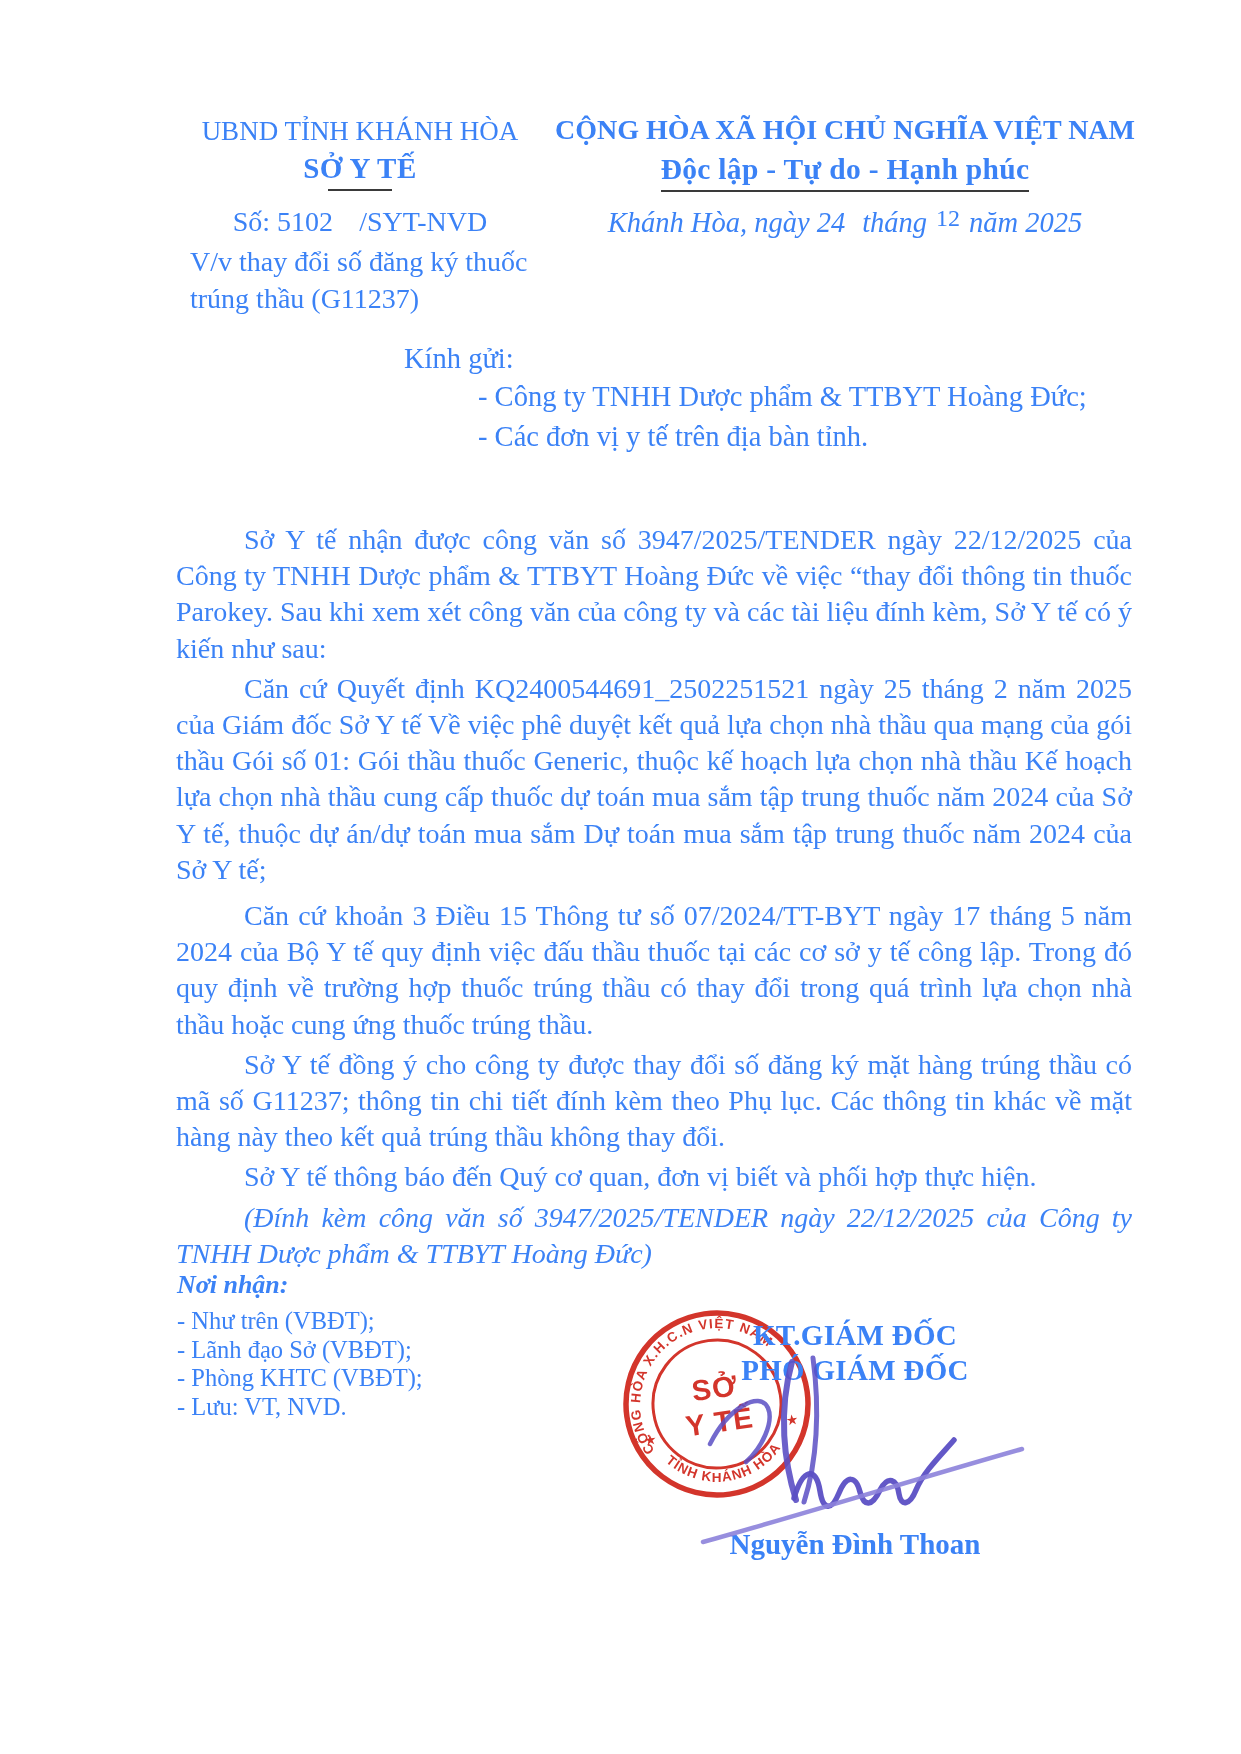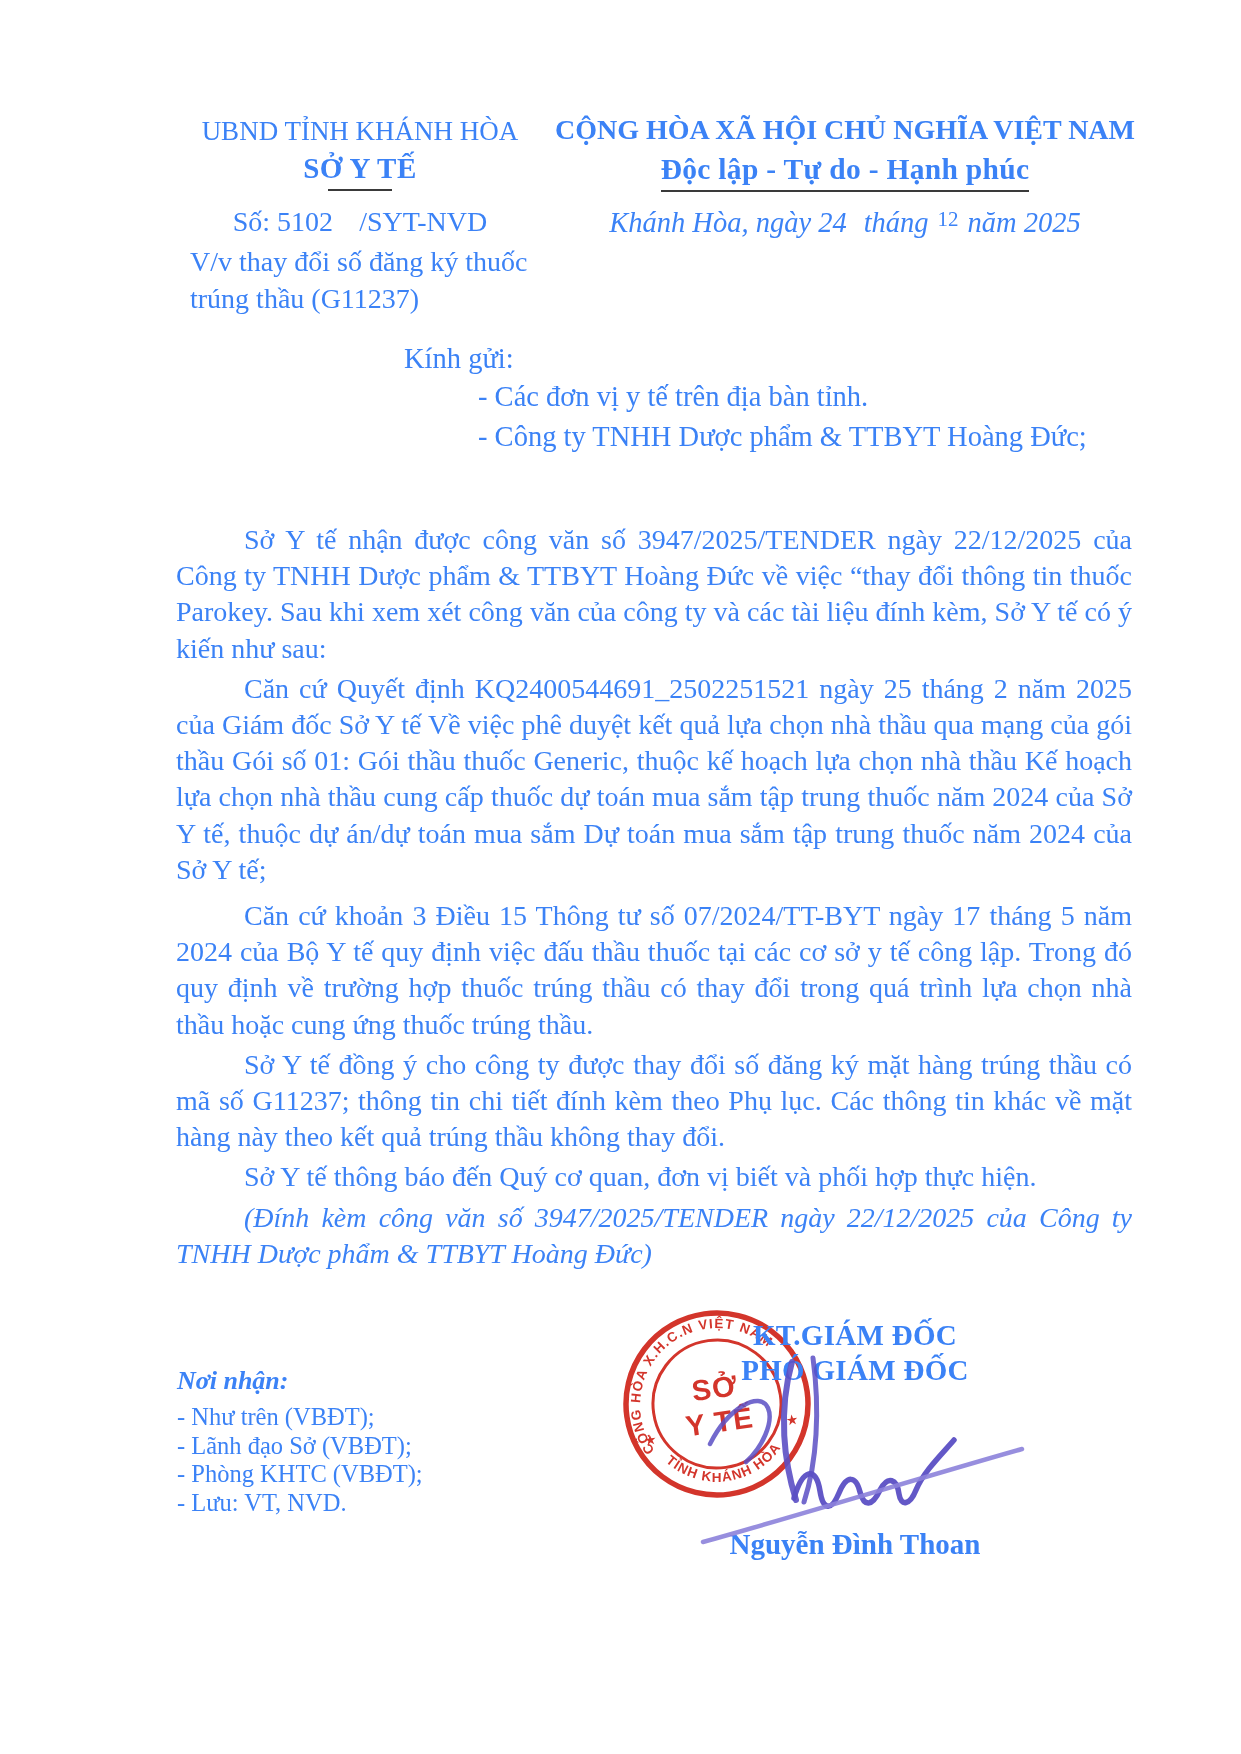--- a/index.html
+++ b/index.html
@@ -38,7 +38,7 @@
   .dateline .gap-lg { margin-left:17px; }
   .dateline .gap-sm { margin-left:9px; }
   .dateline .month {
-    font-style:normal; position:relative; top:-6px; font-size:21px; margin-left:9px;
+    font-style:normal; position:relative; top:-6px; font-size:24px; margin-left:9px;
   }
   
   .greeting { position:absolute; left:404px; top:341px; font-size:28.5px; }

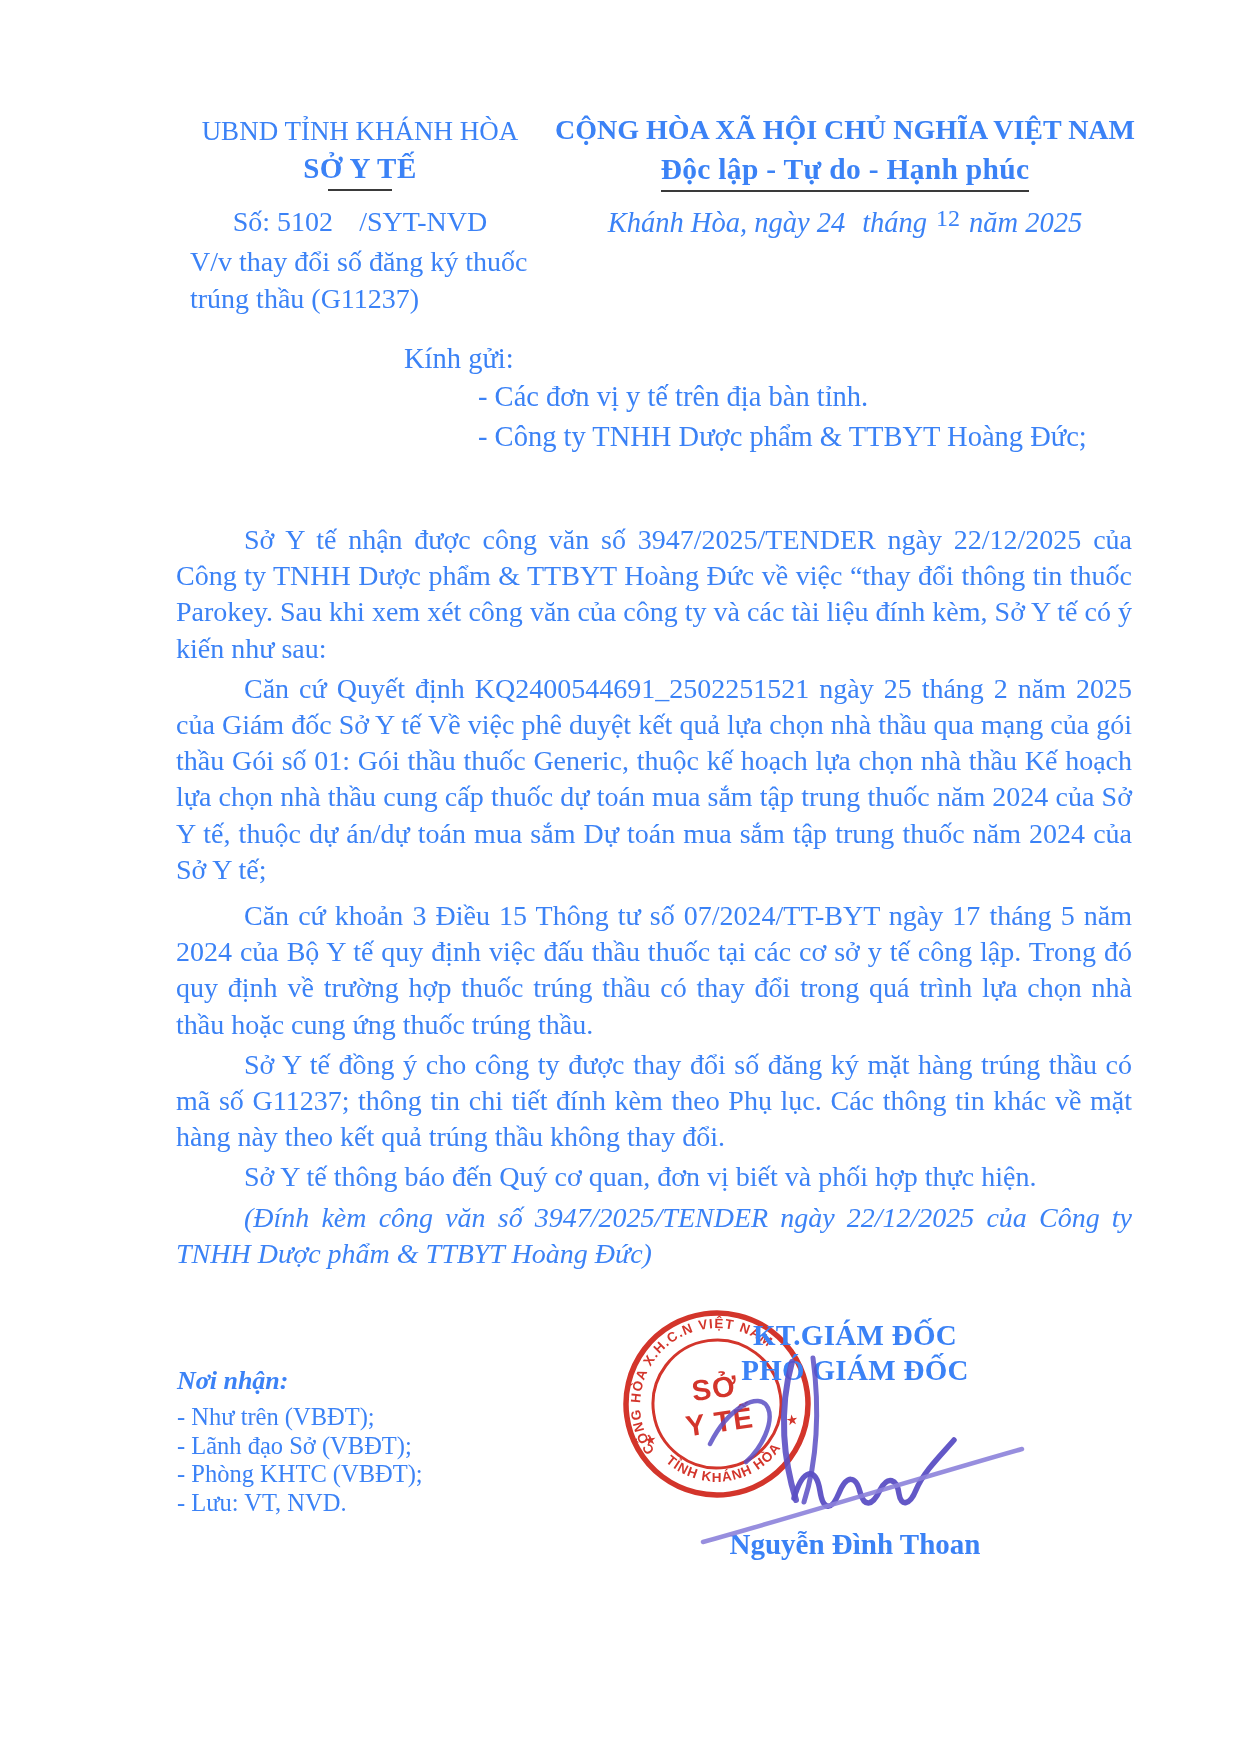--- a/index.html
+++ b/index.html
@@ -101,8 +101,8 @@
   <div class="greeting">
     <div class="kinh-gui">Kính gửi:</div>
     <div class="recipients">
+      <div class="recipient">- Công ty TNHH Dược phẩm &amp; TTBYT Hoàng Đức;</div>
       <div class="recipient">- Các đơn vị y tế trên địa bàn tỉnh.</div>
-      <div class="recipient">- Công ty TNHH Dược phẩm &amp; TTBYT Hoàng Đức;</div>
     </div>
   </div>
 

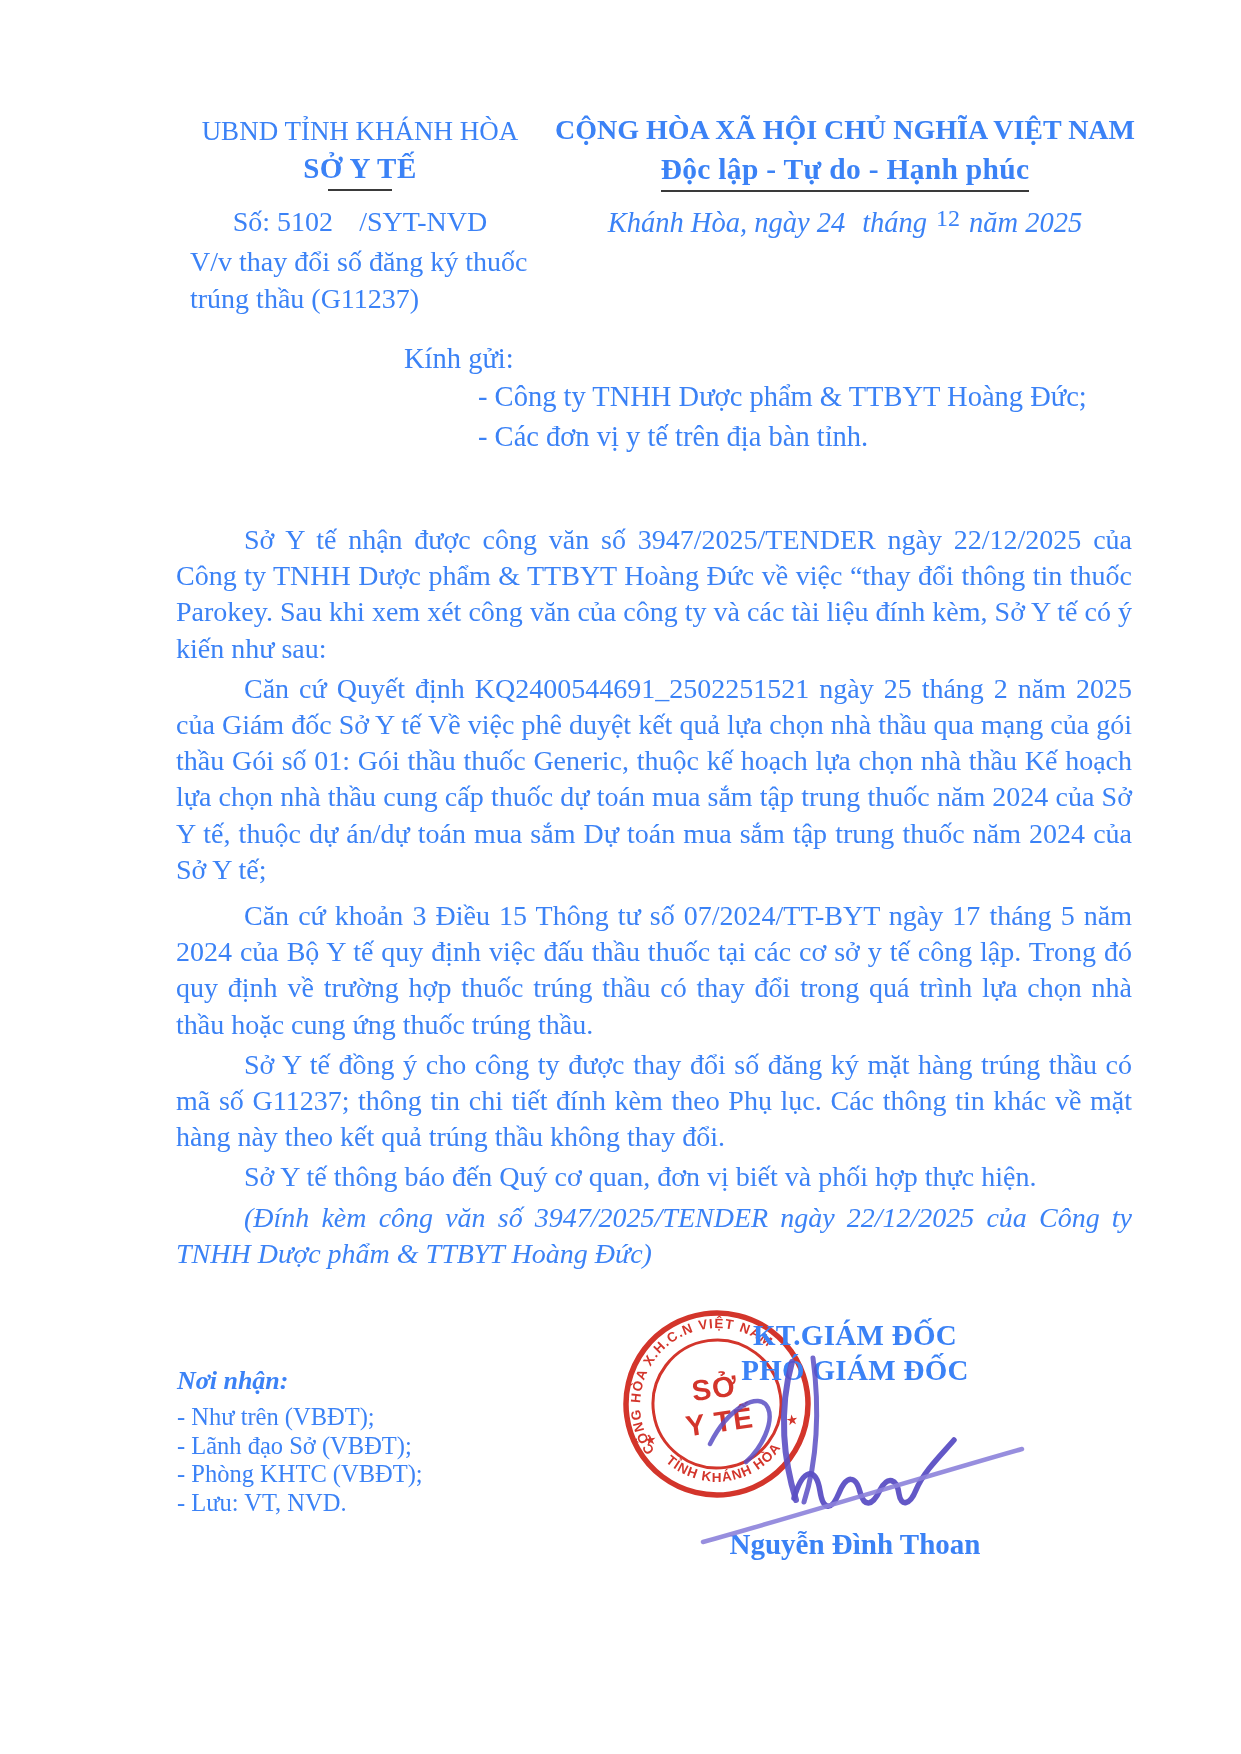--- a/index.html
+++ b/index.html
@@ -54,7 +54,7 @@
   .para.space-above { margin-top:10px; }
   .attach-note { font-style:italic; }
   
-  .noi-nhan { position:absolute; left:177px; top:1366px; width:420px; }
+  .noi-nhan { position:absolute; left:177px; top:1270px; width:420px; }
   .noi-nhan-label { font-size:26px; font-weight:bold; font-style:italic; }
   .noi-nhan-items { margin-top:7px; font-size:24.5px; line-height:28.6px; }
   .sign-block {

